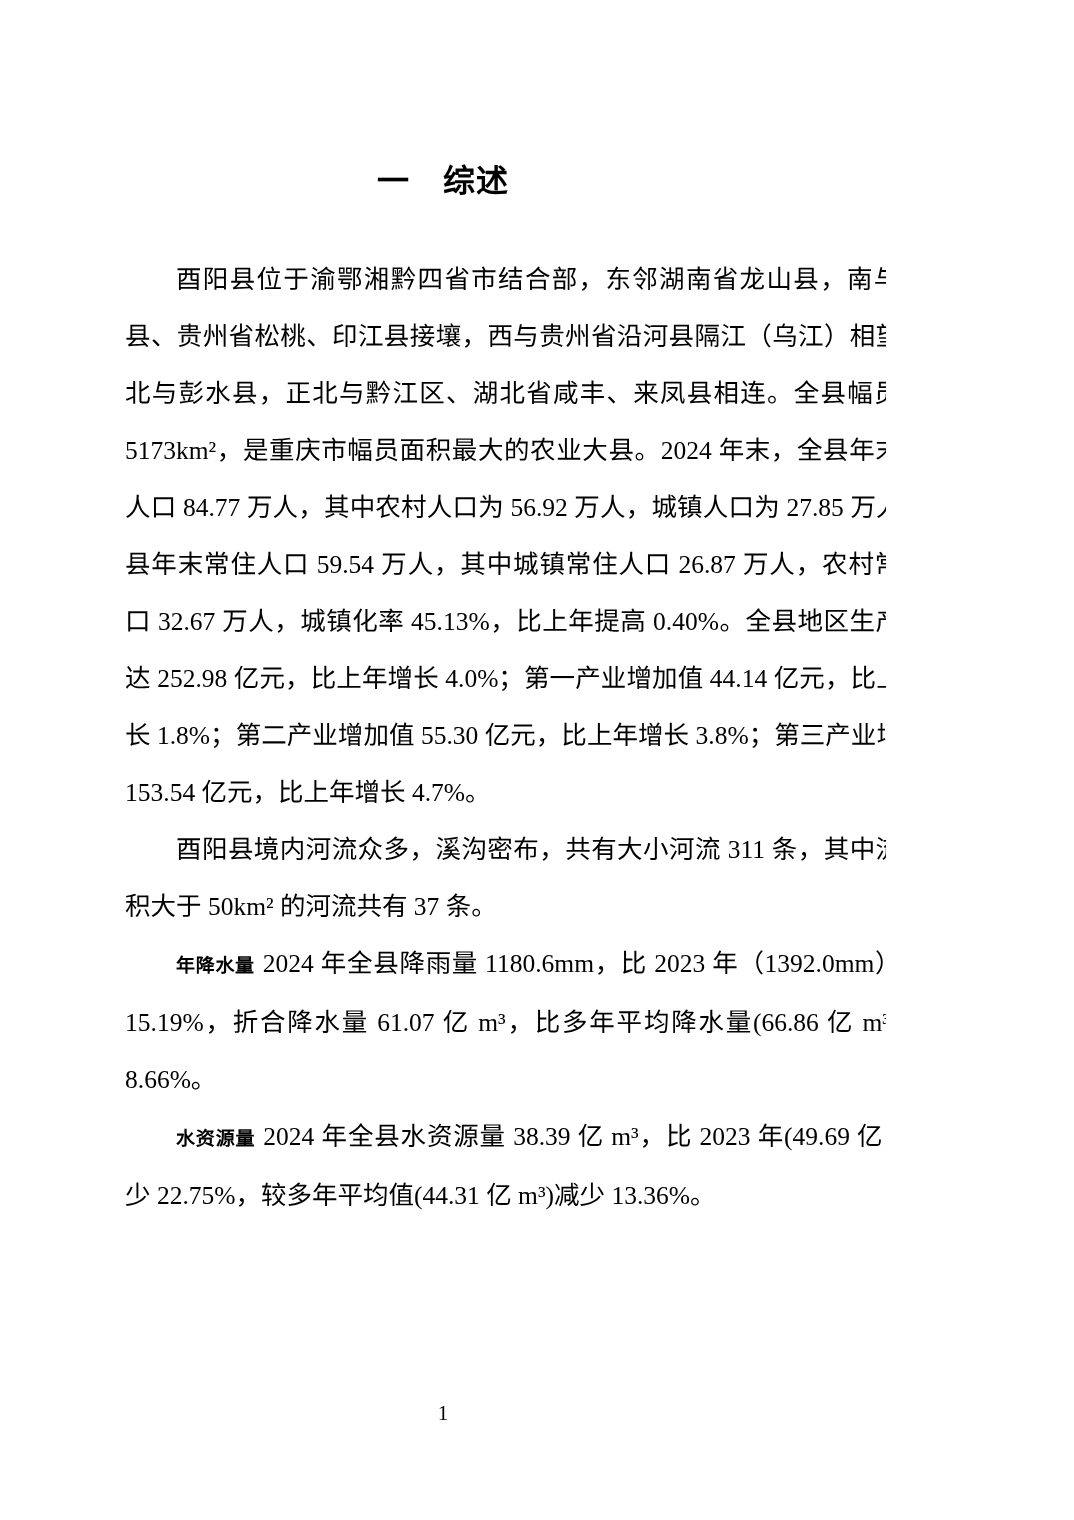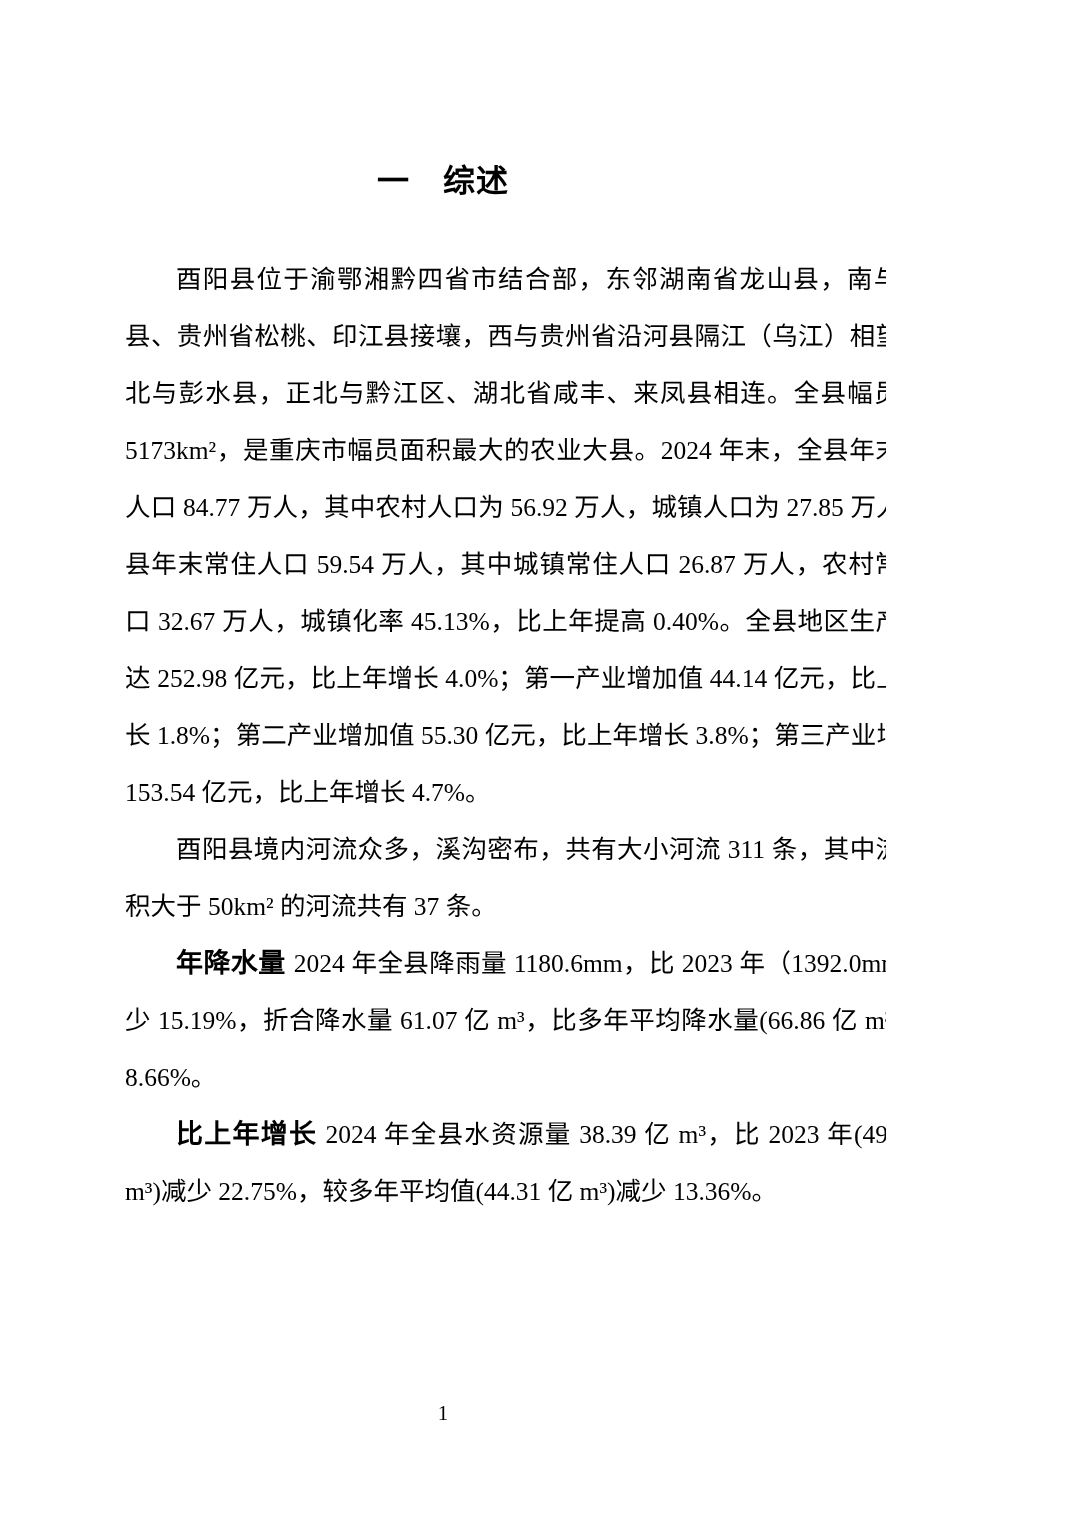--- a/index.html
+++ b/index.html
@@ -43,7 +43,7 @@
   }
   .p-heading {
     font-weight: bold;
-    font-size: 27px;
+    font-size: 19px;
     margin-right: 8px;
     font-family: "Liberation Serif", "DejaVu Serif", serif;
   }

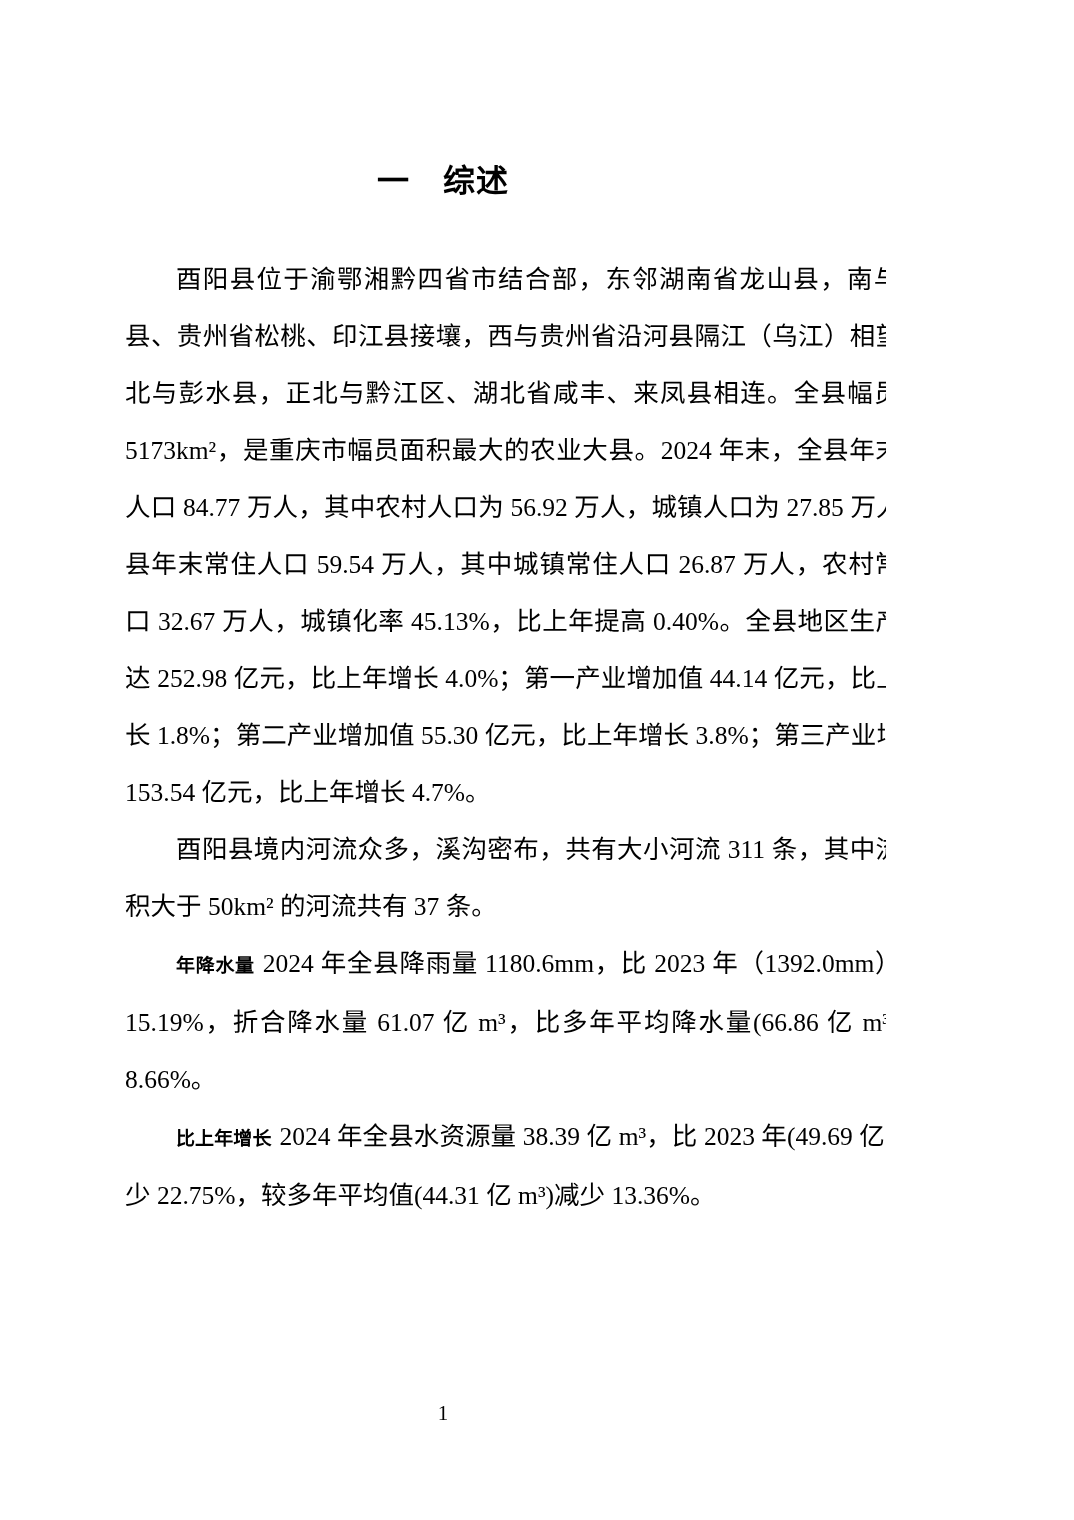--- a/index.html
+++ b/index.html
@@ -72,7 +72,7 @@
 
     <p><span class="p-heading">年降水量</span><span>2024 年全县降雨量 1180.6mm，比 2023 年（1392.0mm）减少 15.19%，折合降水量 61.07 亿 m³，比多年平均降水量(66.86 亿 m³)减少 8.66%。</span></p>
 
-    <p><span class="p-heading">比上年增长</span><span>2024 年全县水资源量 38.39 亿 m³，比 2023 年(49.69 亿 m³)减少 22.75%，较多年平均值(44.31 亿 m³)减少 13.36%。</span></p>
+    <p><span class="p-heading">水资源量</span><span>2024 年全县水资源量 38.39 亿 m³，比 2023 年(49.69 亿 m³)减少 22.75%，较多年平均值(44.31 亿 m³)减少 13.36%。</span></p>
 
 
 

